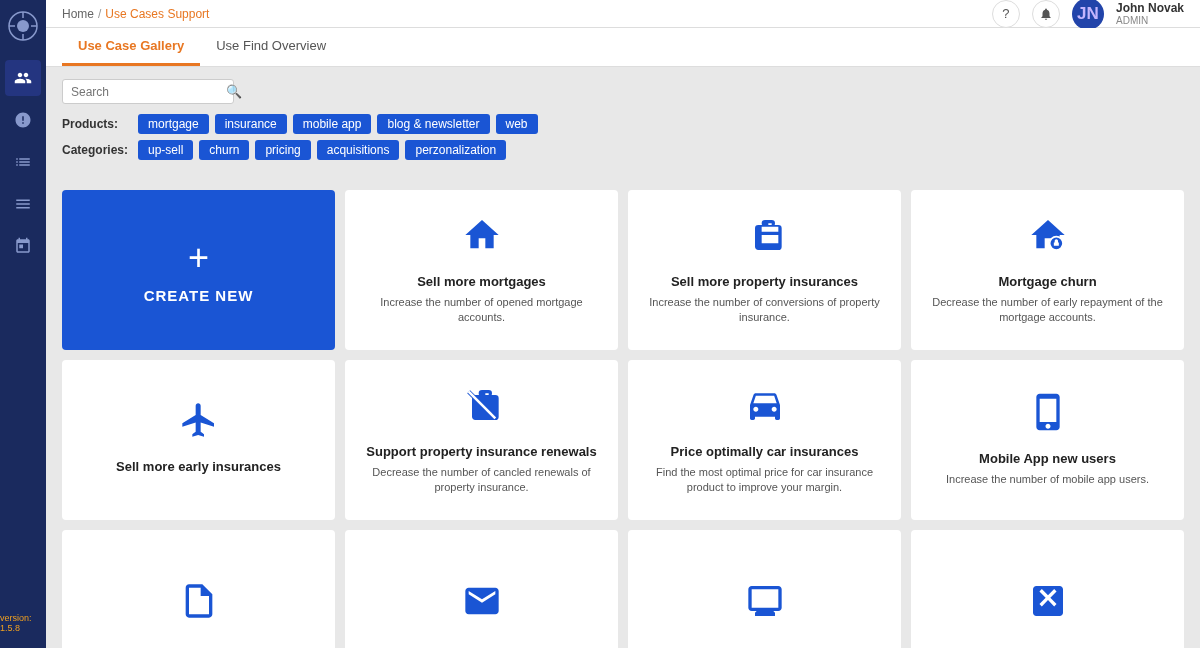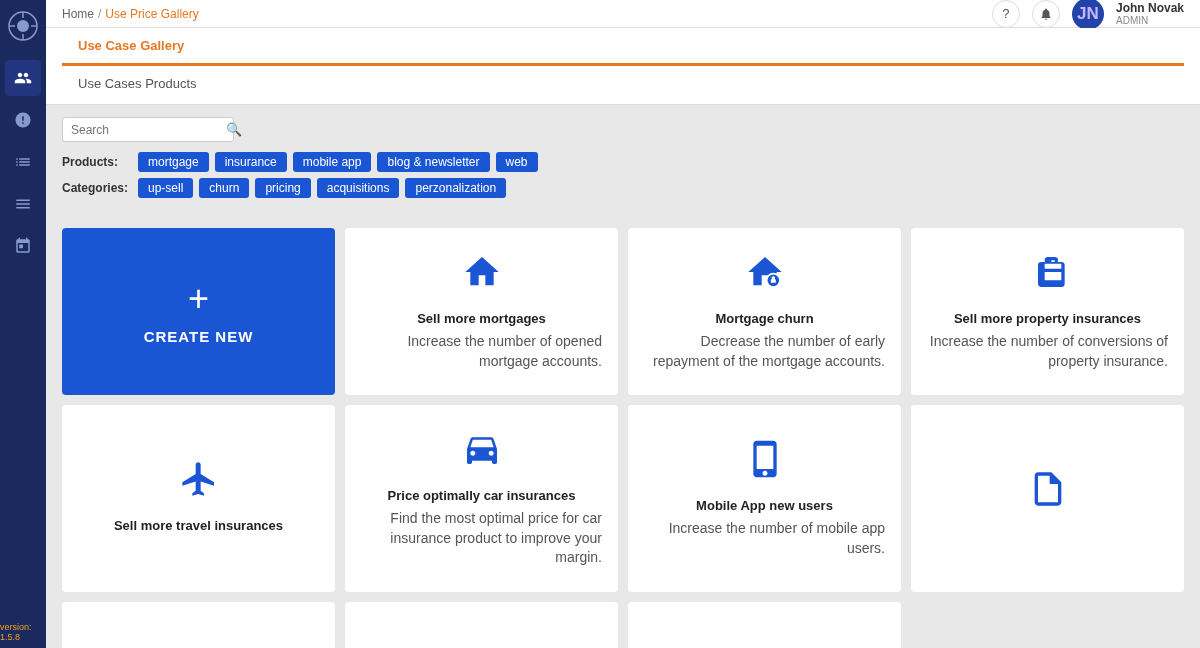--- a/index.html
+++ b/index.html
@@ -243,7 +243,7 @@
     <div class="topbar-breadcrumb">
       <a href="#">Home</a>
       <span class="sep">/</span>
-      <span class="active">Use Price Gallery</span>
+      <span class="active">Use Cases Support</span>
     </div>
     <div class="topbar-actions">
       <div class="topbar-icon-btn">

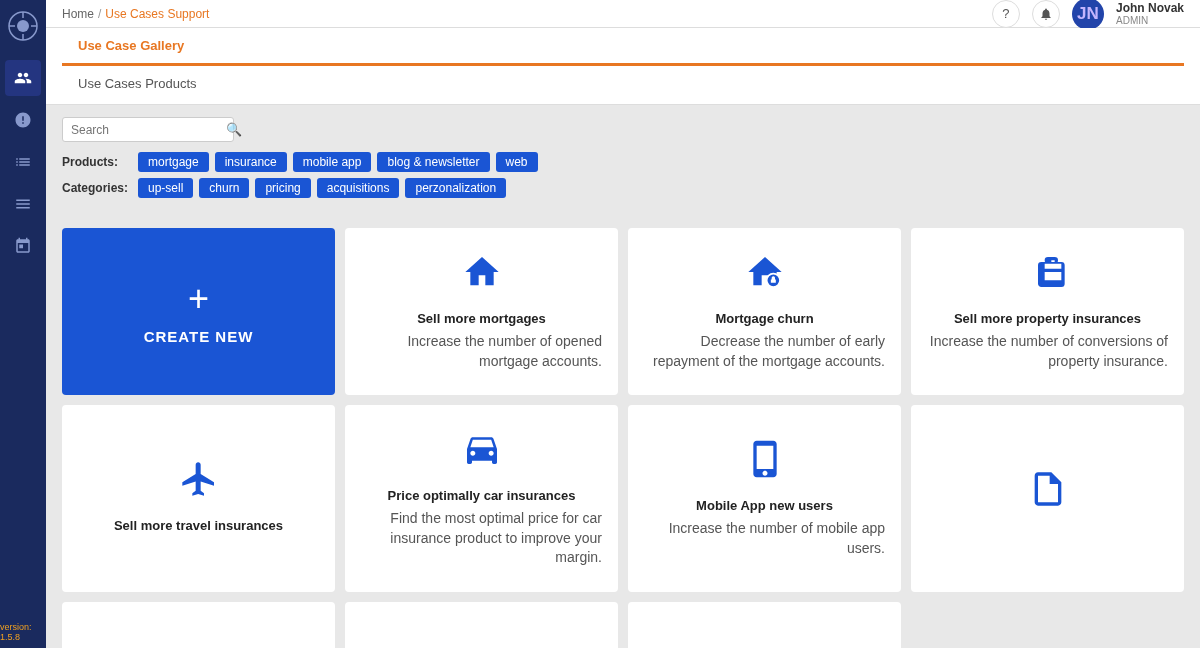--- a/index.html
+++ b/index.html
@@ -106,7 +106,6 @@
       padding: 0 16px;
       gap: 0;
       flex-shrink: 0;
-      flex-direction: column;
     }
     .subnav-tab {
       padding: 10px 16px;

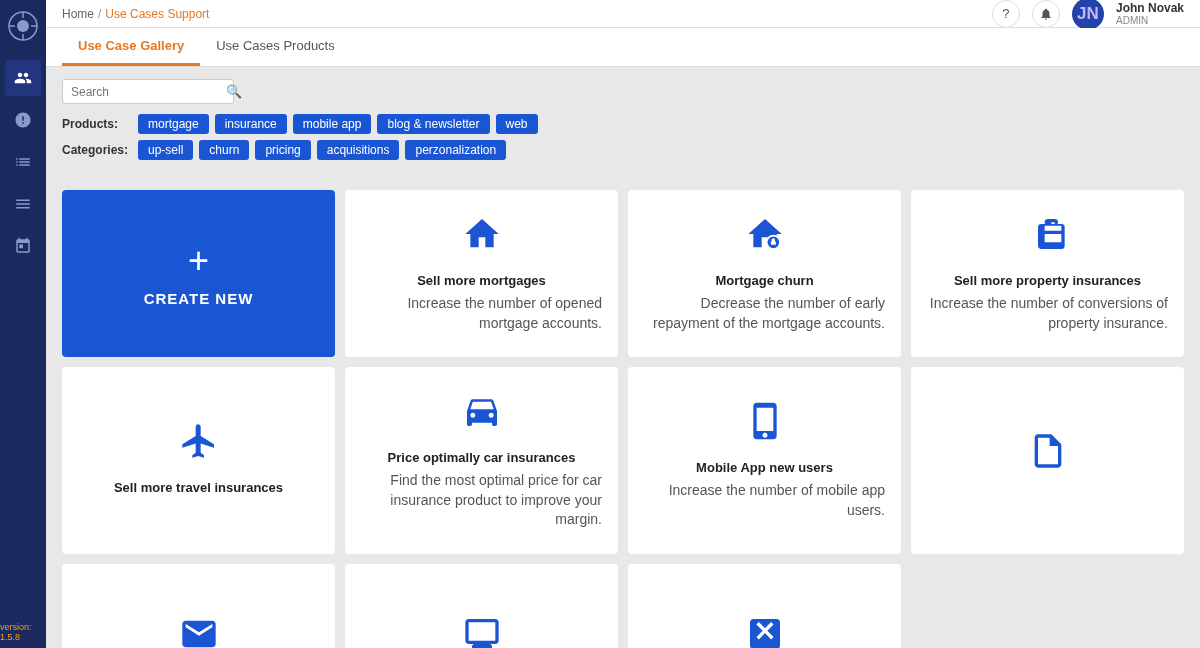--- a/index.html
+++ b/index.html
@@ -268,7 +268,7 @@
       <span>Use Case Gallery</span>
     </a>
     <a class="subnav-tab" href="#">
-      <span>Use Cases Products</span>
+      <span>Use Find Overview</span>
     </a>
   </nav>
 

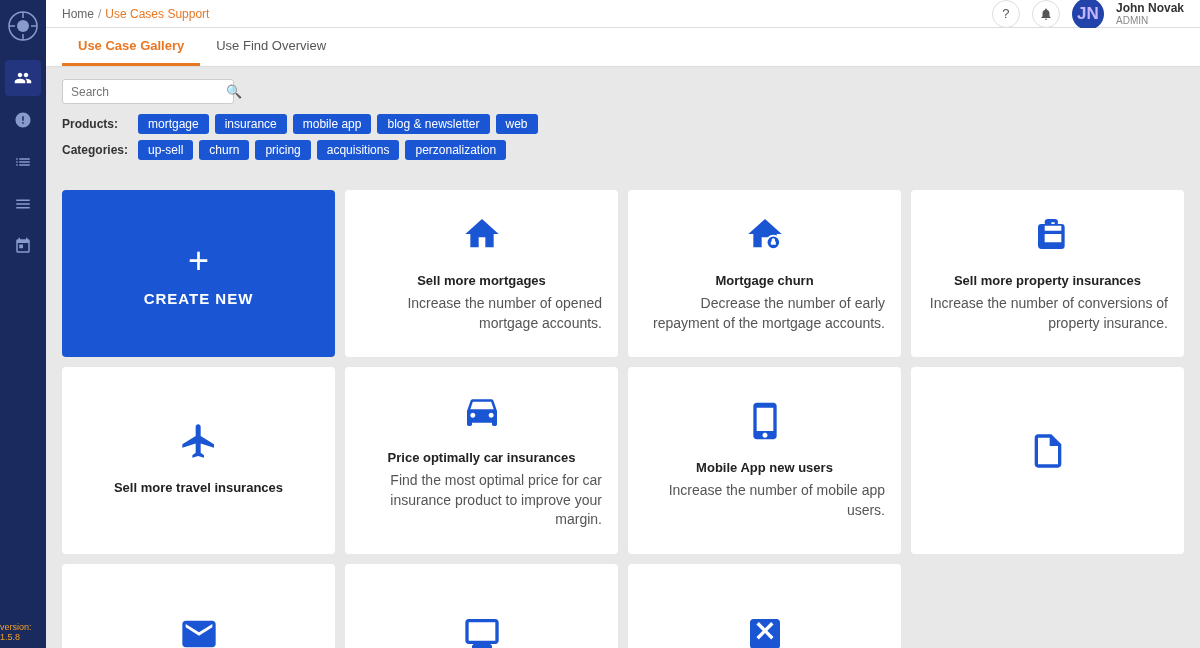--- a/index.html
+++ b/index.html
@@ -316,6 +316,16 @@
       <div class="card">
         <div class="card-icon">
           <svg width="40" height="40" viewBox="0 0 24 24" fill="#1a55d4">
+              <path d="M20 6h-2.18c.07-.44.18-.84.18-1a2 2 0 00-2-2h-4a2 2 0 00-2 2c0 .16.11.56.18 1H8a2 2 0 00-2 2v11c0 1.11.89 2 2 2h12a2 2 0 002-2V8a2 2 0 00-2-2zm-6-1h2v1h-2V5zm-4 2h10v3H10V7zm0 5h10v5H10v-5z"></path>
+            </svg>
+        </div>
+        <div class="card-title">Sell more property insurances</div>
+        <div class="card-desc">Increase the number of conversions of property insurance.</div>
+      </div>
+
+      <div class="card">
+        <div class="card-icon">
+          <svg width="40" height="40" viewBox="0 0 24 24" fill="#1a55d4">
               <path d="M10 20v-6h4v6h5v-8h3L12 3 2 12h3v8z"></path>
               <circle cx="17" cy="17" r="4" fill="#1a55d4" stroke="#fff" stroke-width="1"></circle>
               <path d="M16 16.5v-1a1 1 0 012 0v1h.5v2h-3v-2H16z" fill="#fff"></path>
@@ -328,16 +338,6 @@
       <div class="card">
         <div class="card-icon">
           <svg width="40" height="40" viewBox="0 0 24 24" fill="#1a55d4">
-              <path d="M20 6h-2.18c.07-.44.18-.84.18-1a2 2 0 00-2-2h-4a2 2 0 00-2 2c0 .16.11.56.18 1H8a2 2 0 00-2 2v11c0 1.11.89 2 2 2h12a2 2 0 002-2V8a2 2 0 00-2-2zm-6-1h2v1h-2V5zm-4 2h10v3H10V7zm0 5h10v5H10v-5z"></path>
-            </svg>
-        </div>
-        <div class="card-title">Sell more property insurances</div>
-        <div class="card-desc">Increase the number of conversions of property insurance.</div>
-      </div>
-
-      <div class="card">
-        <div class="card-icon">
-          <svg width="40" height="40" viewBox="0 0 24 24" fill="#1a55d4">
               <path d="M21 16v-2l-8-5V3.5c0-.83-.67-1.5-1.5-1.5S10 2.67 10 3.5V9l-8 5v2l8-2.5V19l-2 1.5V22l3.5-1 3.5 1v-1.5L13 19v-5.5l8 2.5z"></path>
             </svg>
         </div>

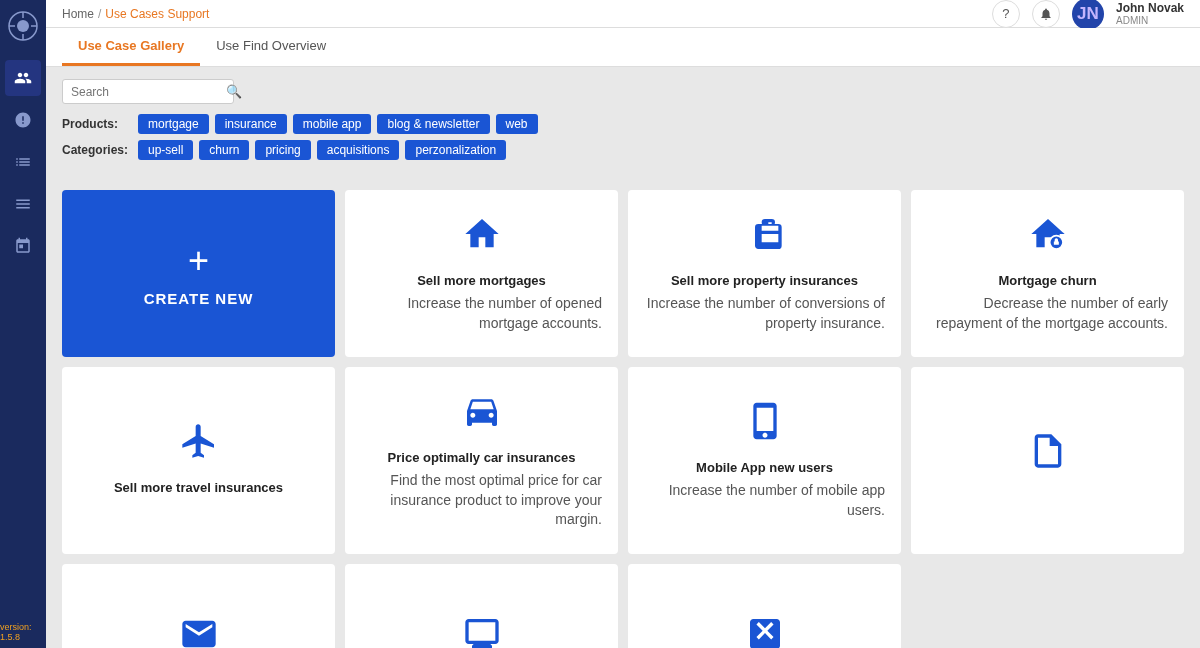--- a/index.html
+++ b/index.html
@@ -192,7 +192,7 @@
     .card-create-label { font-size: 15px; font-weight: bold; letter-spacing: 1px; }
     .card-icon { color: #1a55d4; font-size: 36px; margin-bottom: 10px; }
     .card-title { font-size: 13px; font-weight: bold; color: #222; text-align: center; margin-bottom: 6px; }
-    .card-desc { font-size: 14px; color: #555; text-align: right; line-height: 1.4; }
+    .card-desc { font-size: 11px; color: #555; text-align: center; line-height: 1.4; }
   </style>
 </head>
 <body>

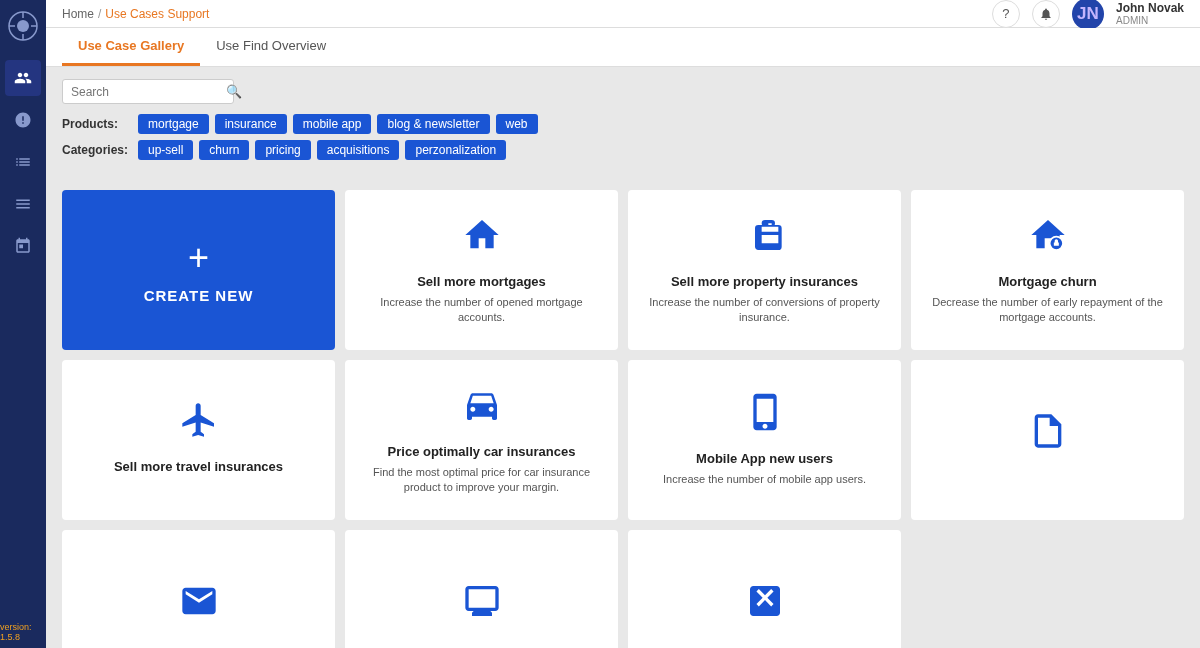--- a/index.html
+++ b/index.html
@@ -344,6 +344,17 @@
         <div class="card-title">Sell more travel insurances</div>
       </div>
 
+      <div class="card">
+        <div class="card-icon">
+          <svg width="40" height="40" viewBox="0 0 24 24" fill="#1a55d4">
+            <path d="M20 6h-2.18c.07-.44.18-.84.18-1a2 2 0 00-2-2h-4a2 2 0 00-2 2c0 .16.11.56.18 1H8a2 2 0 00-2 2v11c0 1.11.89 2 2 2h12a2 2 0 002-2V8a2 2 0 00-2-2zm-6-1h2v1h-2V5z"></path>
+            <line x1="4" y1="4" x2="20" y2="20" stroke="#1a55d4" stroke-width="2.5"></line>
+            <line x1="4" y1="4" x2="20" y2="20" stroke="white" stroke-width="1.5"></line>
+          </svg>
+        </div>
+        <div class="card-title">Support property insurance renewals</div>
+        <div class="card-desc">Decrease the number of cancled renewals of property insurance.</div>
+      </div>
 
       <div class="card">
         <div class="card-icon">

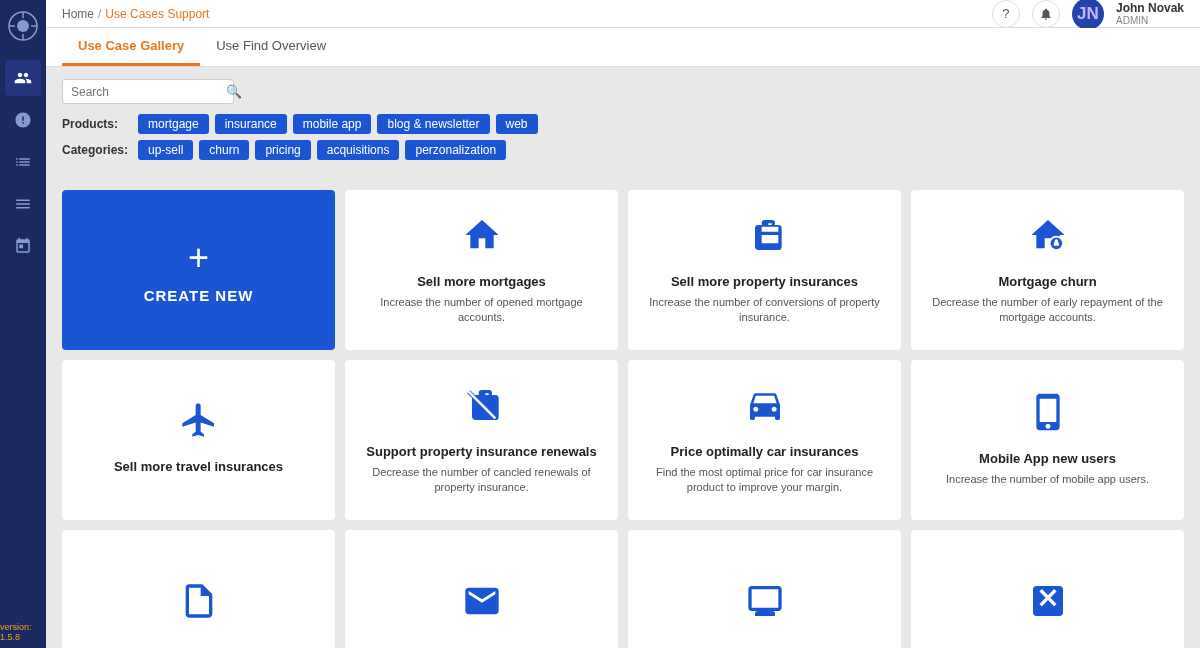--- a/index.html
+++ b/index.html
@@ -341,7 +341,7 @@
               <path d="M21 16v-2l-8-5V3.5c0-.83-.67-1.5-1.5-1.5S10 2.67 10 3.5V9l-8 5v2l8-2.5V19l-2 1.5V22l3.5-1 3.5 1v-1.5L13 19v-5.5l8 2.5z"></path>
             </svg>
         </div>
-        <div class="card-title">Sell more travel insurances</div>
+        <div class="card-title">Sell more early insurances</div>
       </div>
 
       <div class="card">

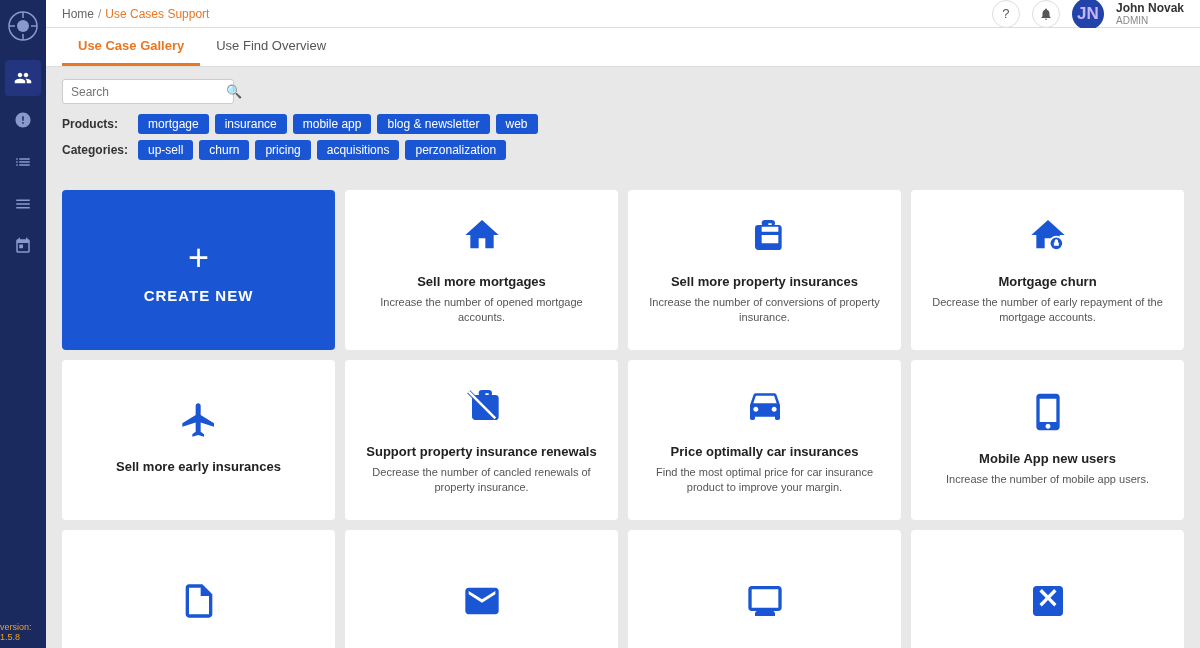--- a/index.html
+++ b/index.html
@@ -37,7 +37,7 @@
     .sidebar-item.active { background: #243580; color: #fff; }
     .sidebar-version {
       position: absolute;
-      bottom: 6px;
+      bottom: 15px;
       font-size: 9px;
       color: #f0a020;
     }

